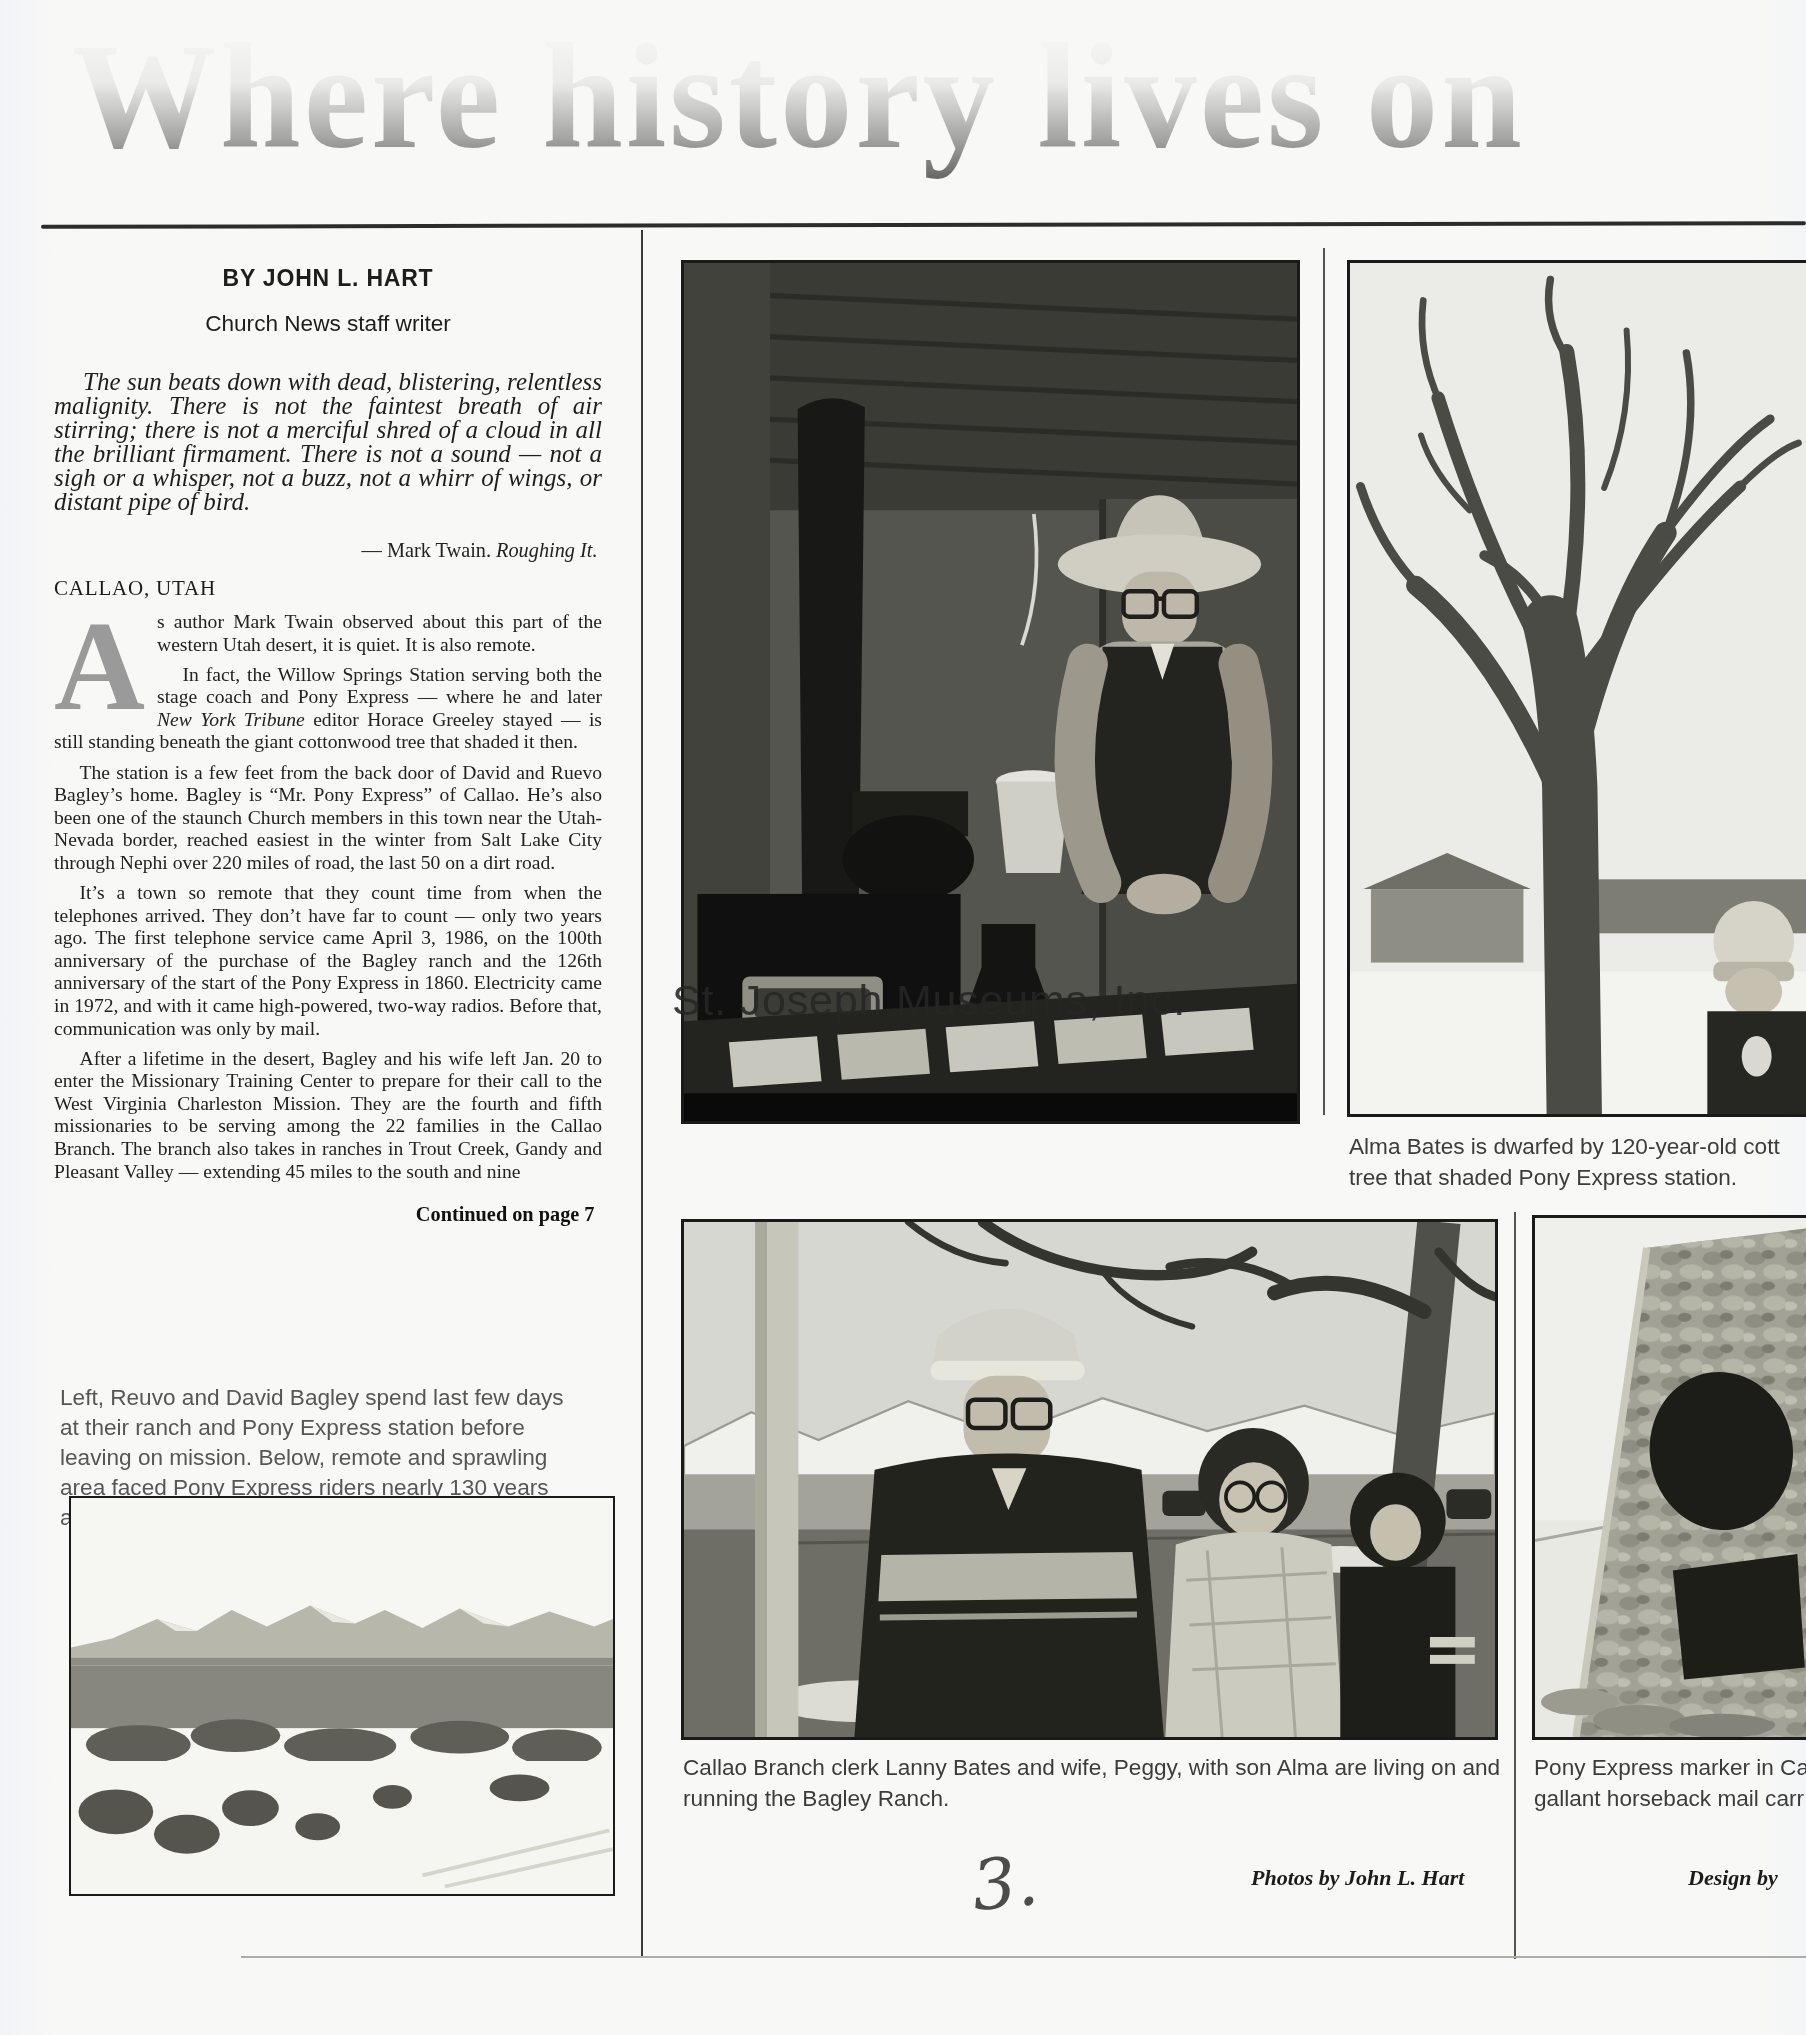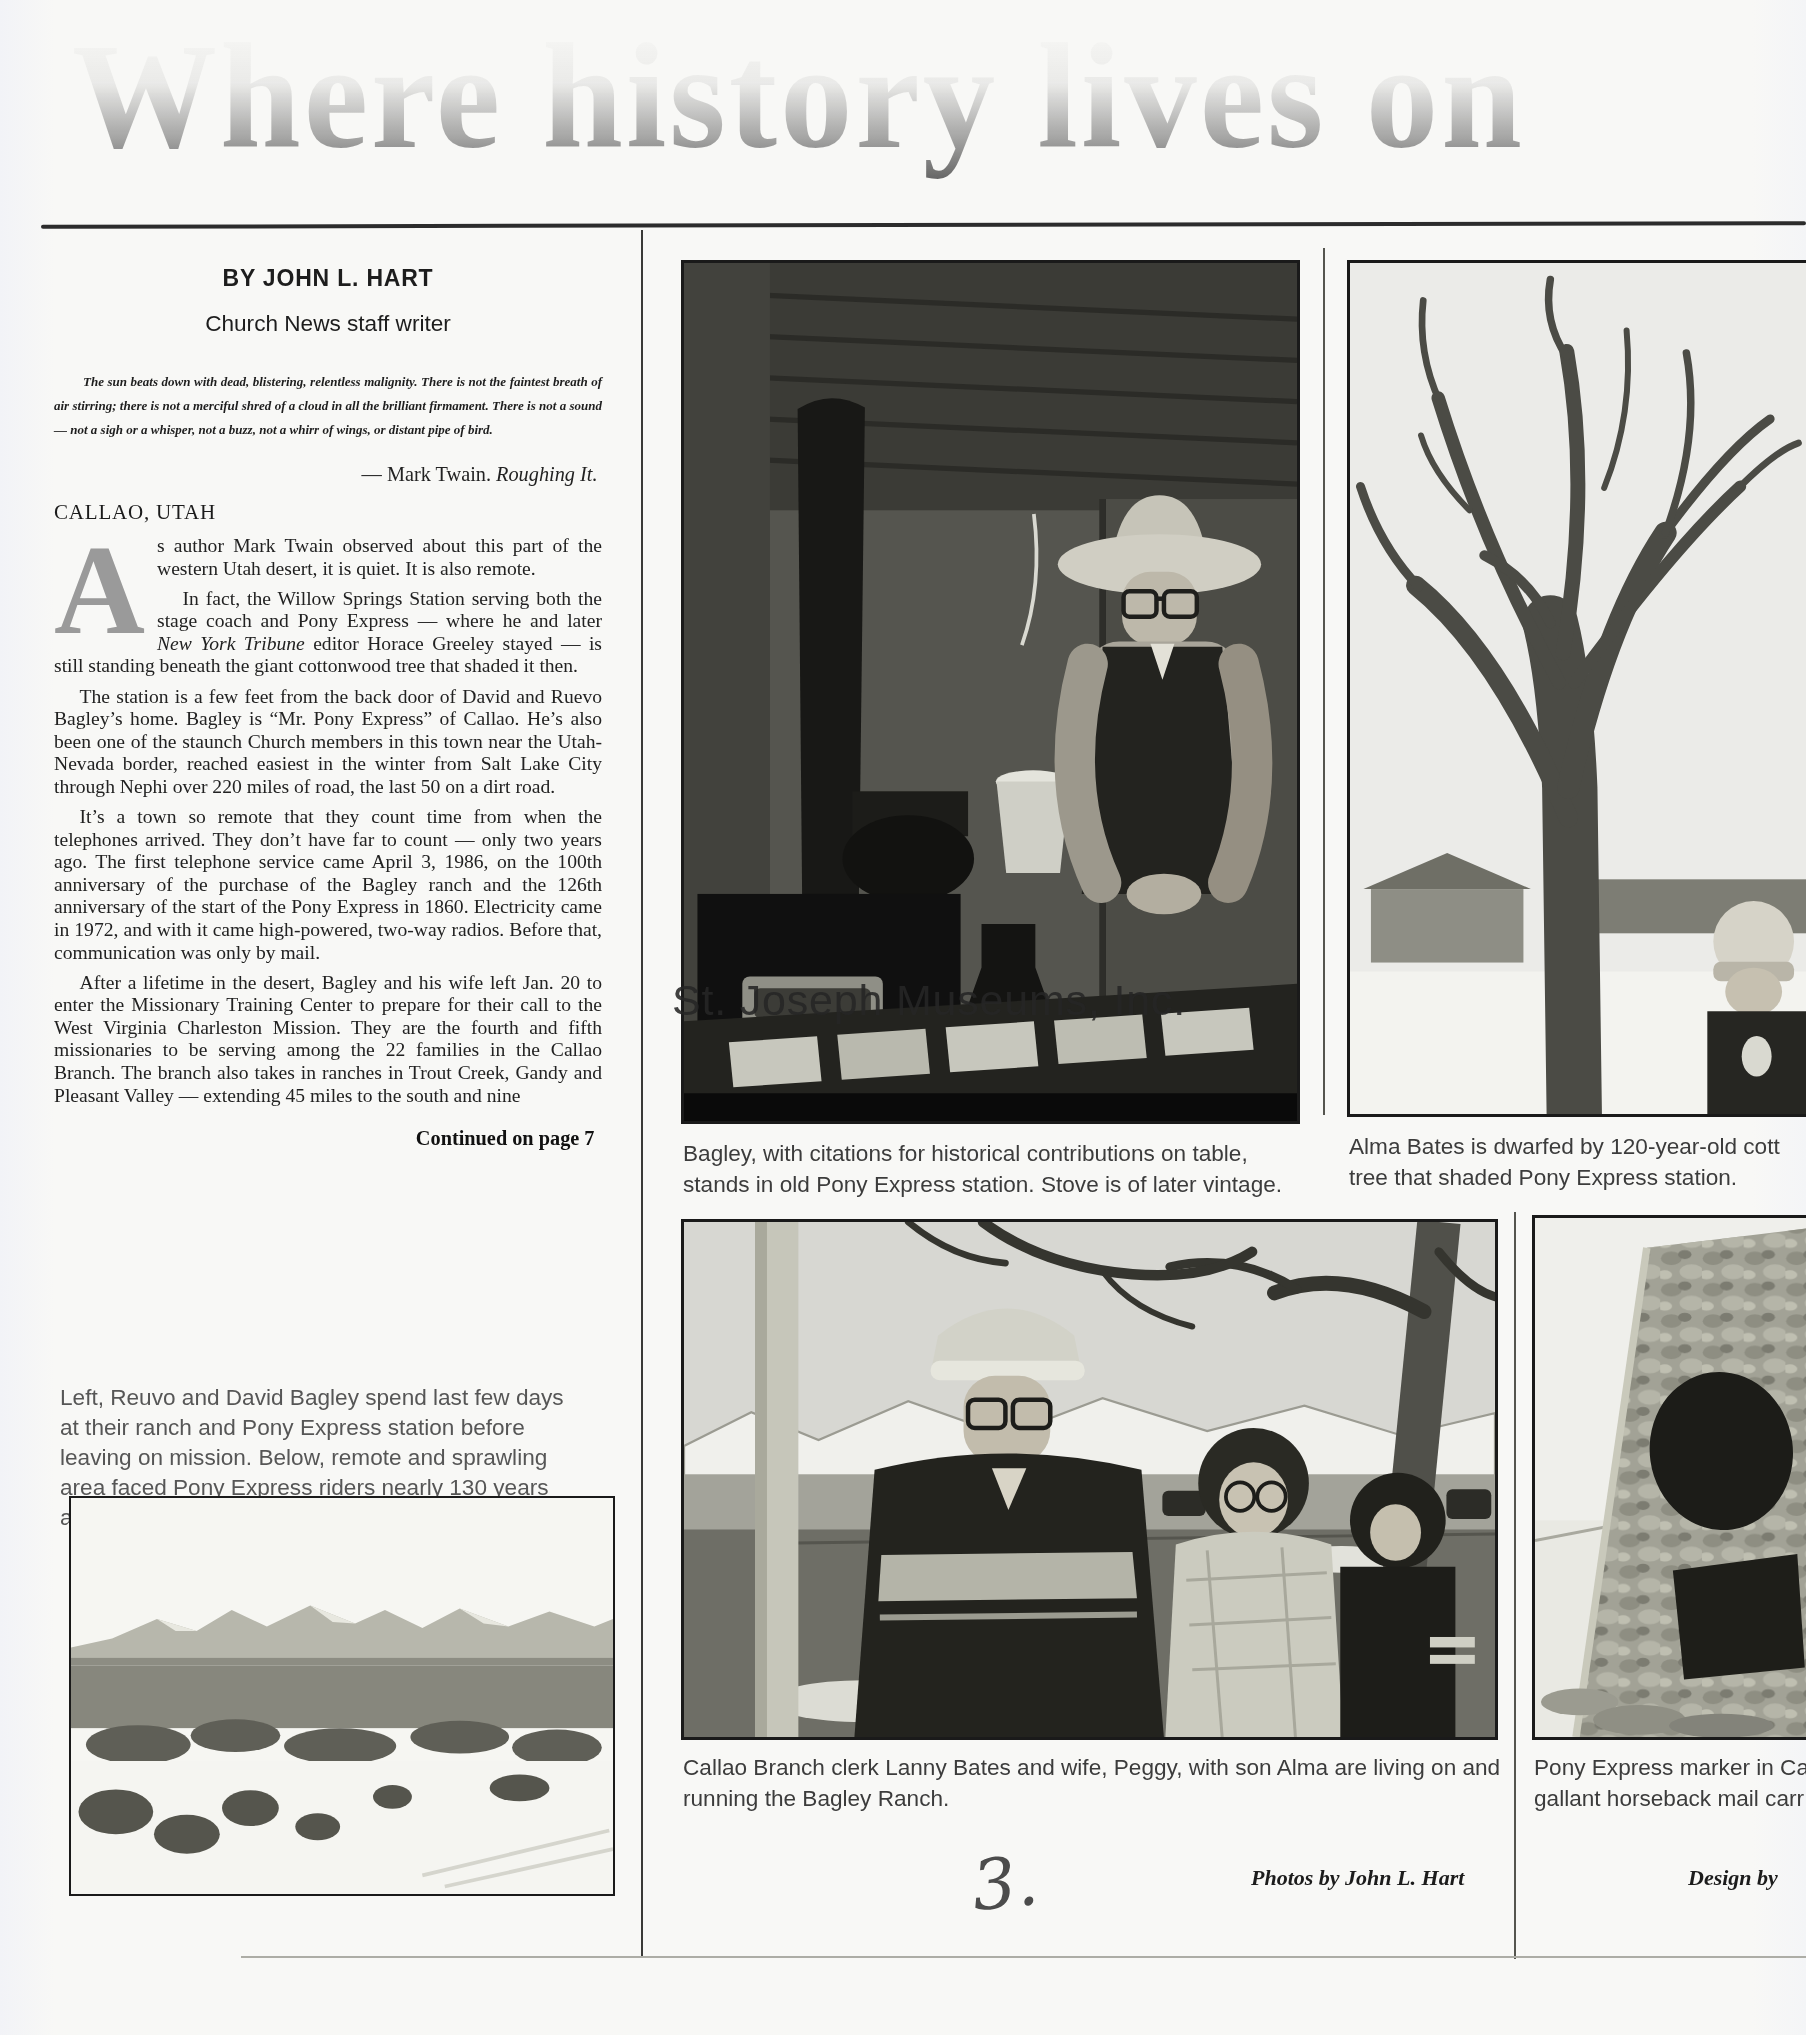--- a/index.html
+++ b/index.html
@@ -30,7 +30,7 @@
   .col-left{position:absolute; left:54px; top:265px; width:548px;}
   .byline{font-family:"Liberation Sans", sans-serif; font-weight:600; font-size:23px; text-align:center; letter-spacing:0.8px; color:#1d1d1d;}
   .byline-role{font-family:"Liberation Sans", sans-serif; font-weight:500; font-size:22.6px; text-align:center; margin-top:19px; color:#1d1d1d;}
-  .quote{font-style:italic; font-size:13px; line-height:24px; text-align:justify; text-indent:29px; margin-top:33px; color:#1e1e1e;font-weight:bold;}
+  .quote{font-style:italic; font-size:25px; line-height:24px; text-align:justify; text-indent:29px; margin-top:33px; color:#1e1e1e;}
   .attr{font-size:20.3px; text-align:right; margin-top:21px; padding-right:4.5px;}
   .attr .bk{font-style:italic;}
   .dateline{font-size:21px; letter-spacing:0.8px; margin-top:13.5px; color:#1b1b1b;}

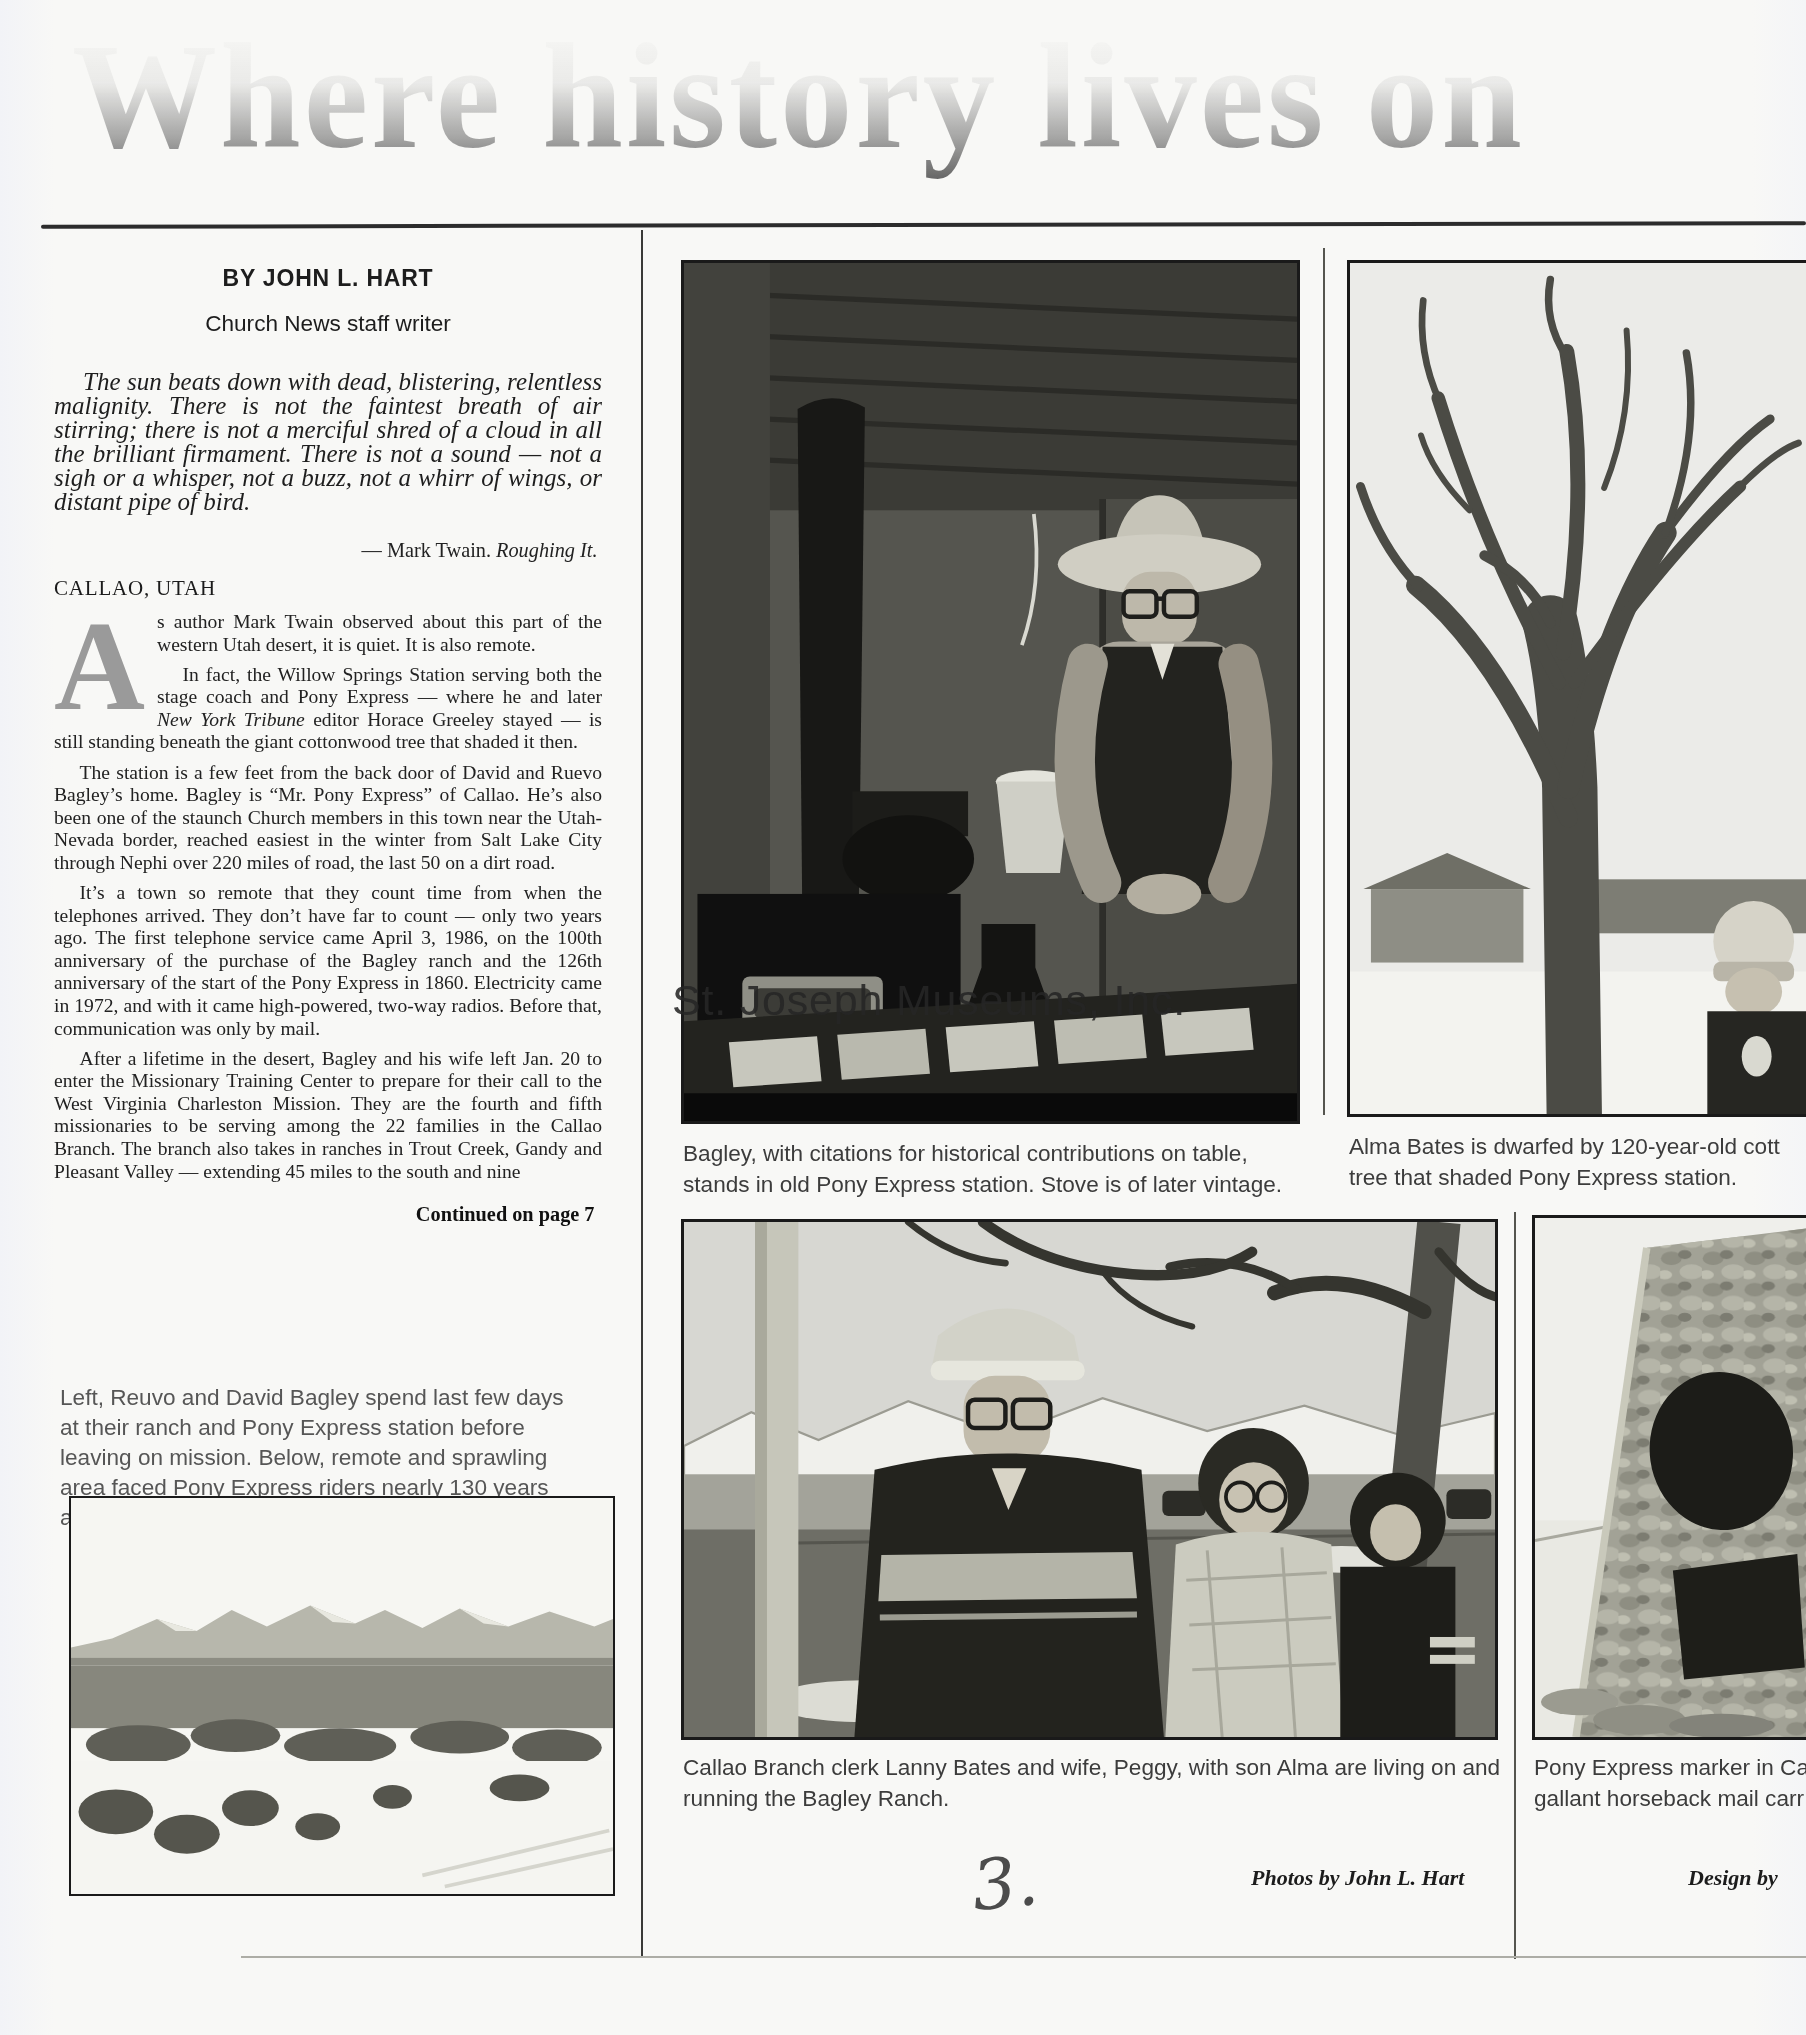--- a/index.html
+++ b/index.html
@@ -163,7 +163,6 @@
     </svg>
   </div>
   <div class="wm">St. Joseph Museums, Inc.</div>
-  <div class="caption cap-station">Bagley, with citations for historical contributions on table, stands in old Pony Express station. Stove is of later vintage.</div>
 
   <div class="photo cropped ph-tree">
     <svg viewBox="0 0 610 1135" preserveAspectRatio="none">

